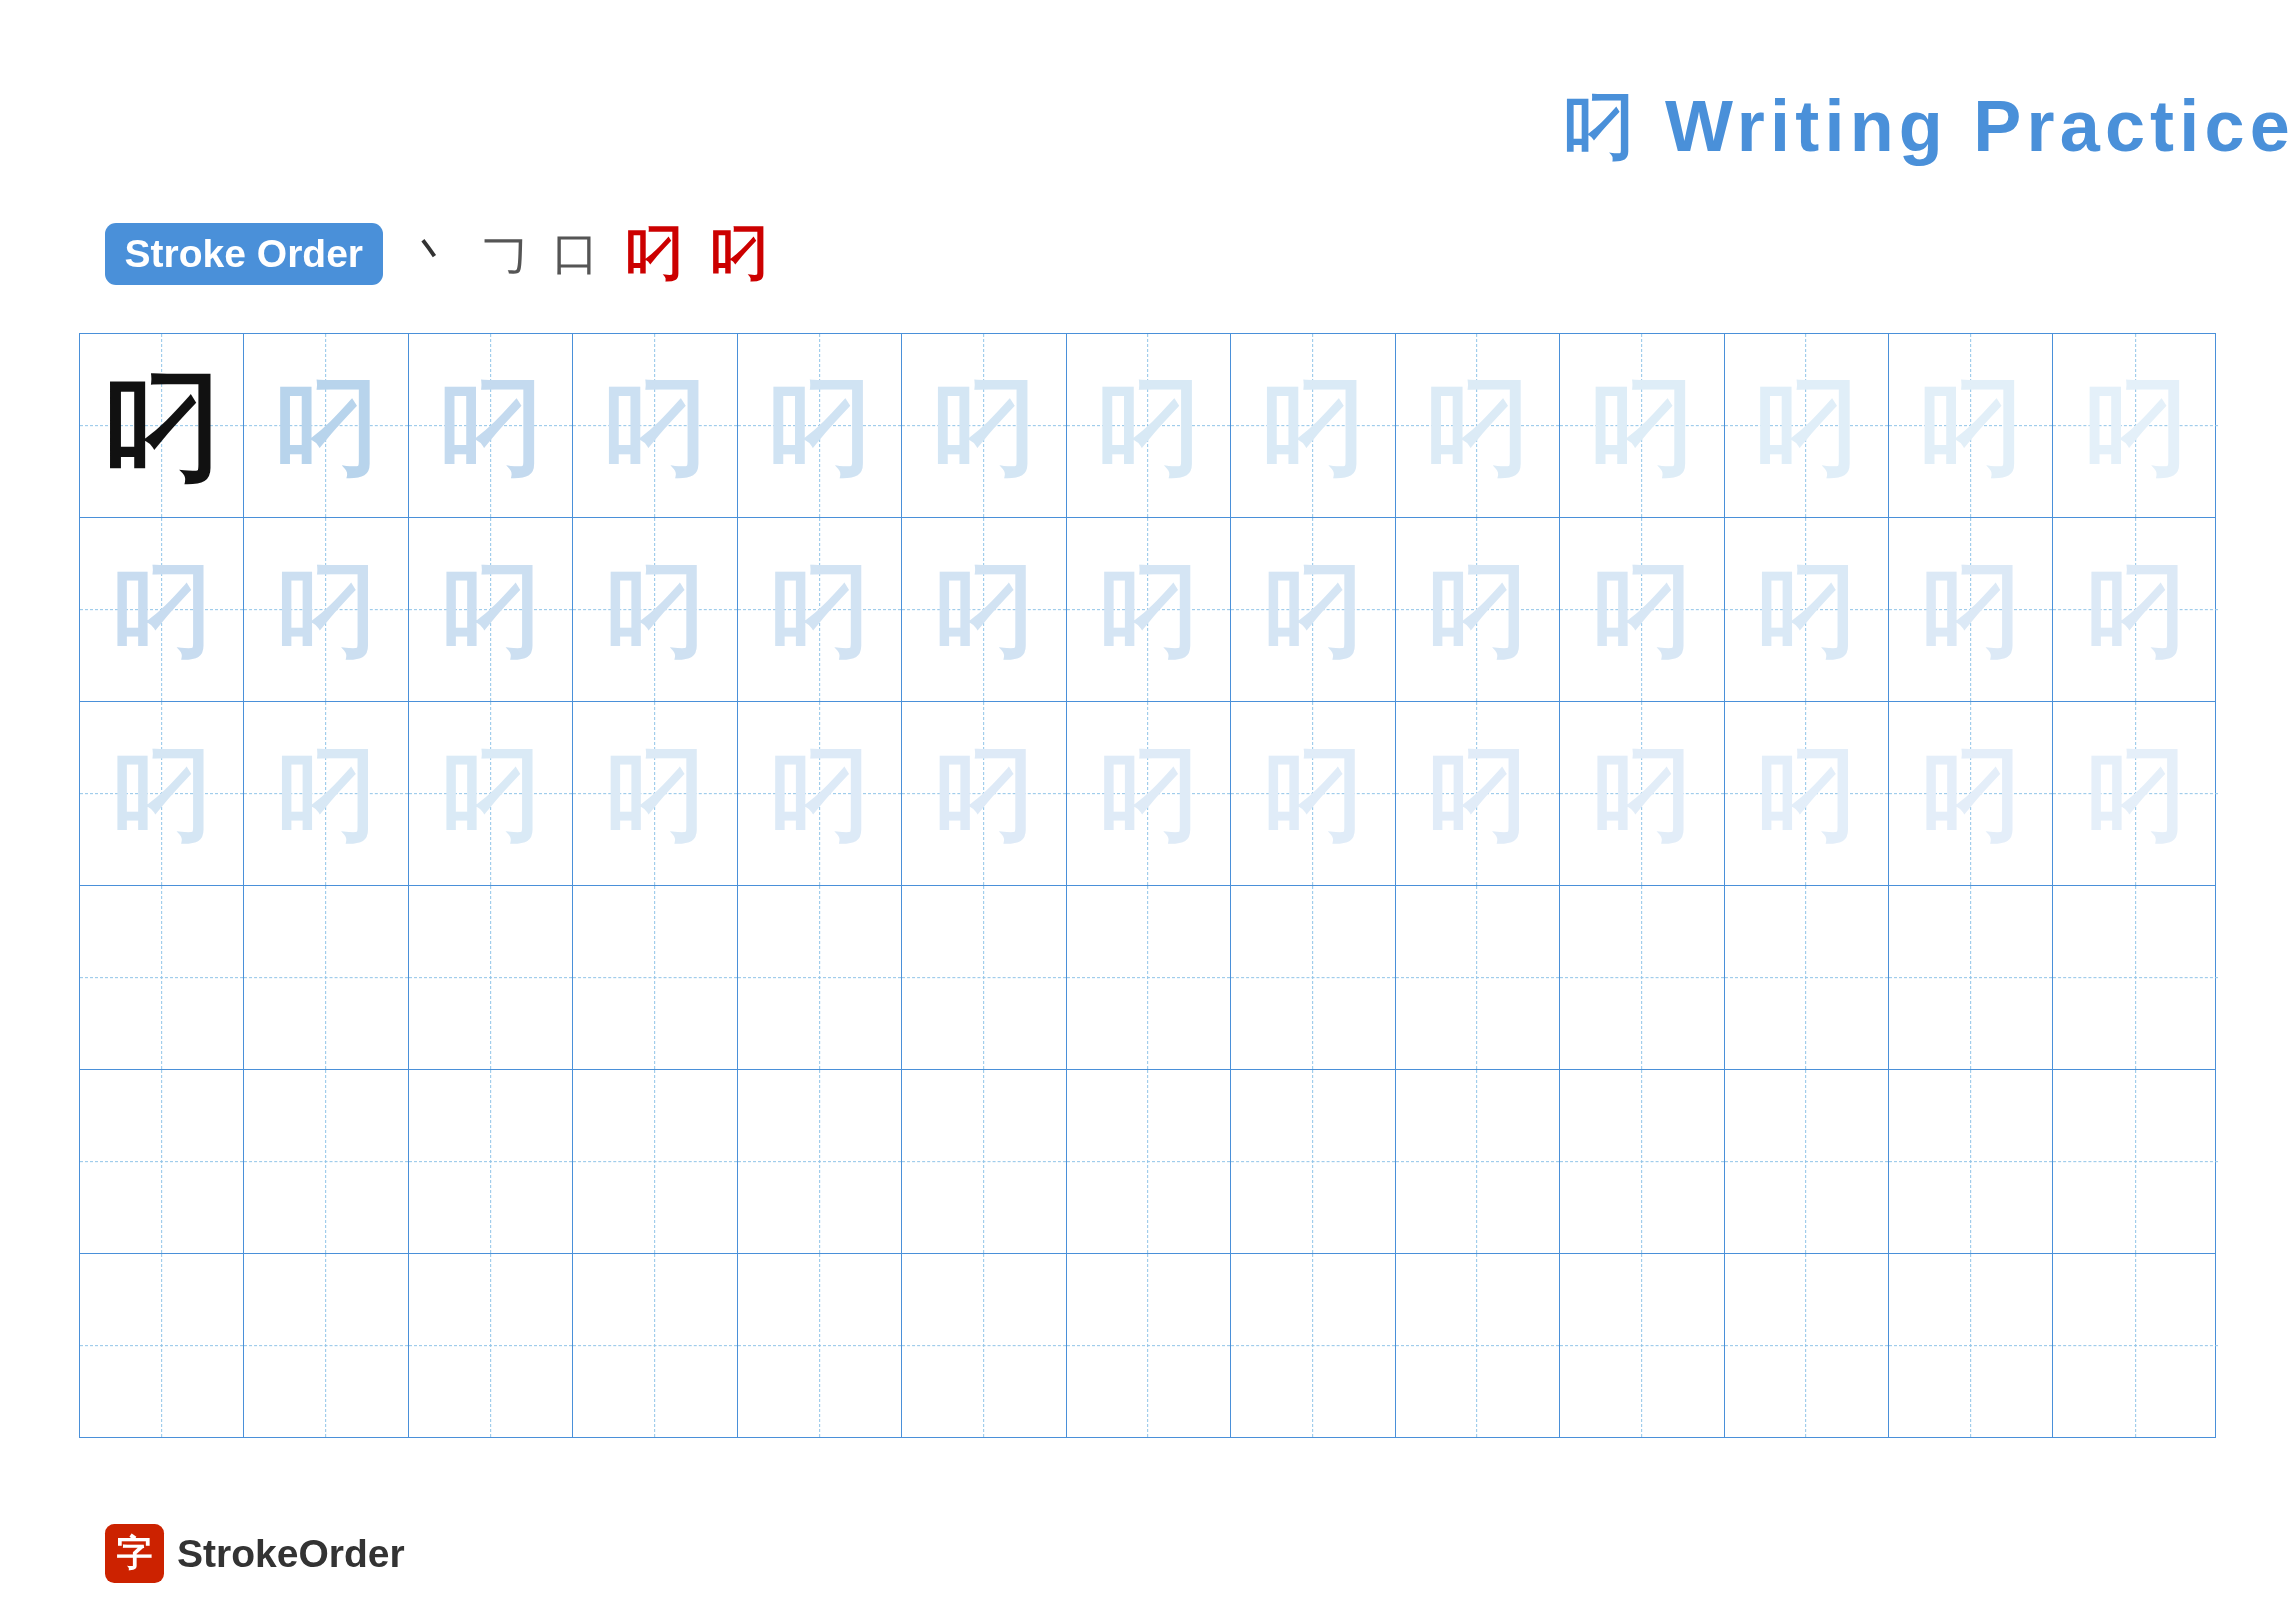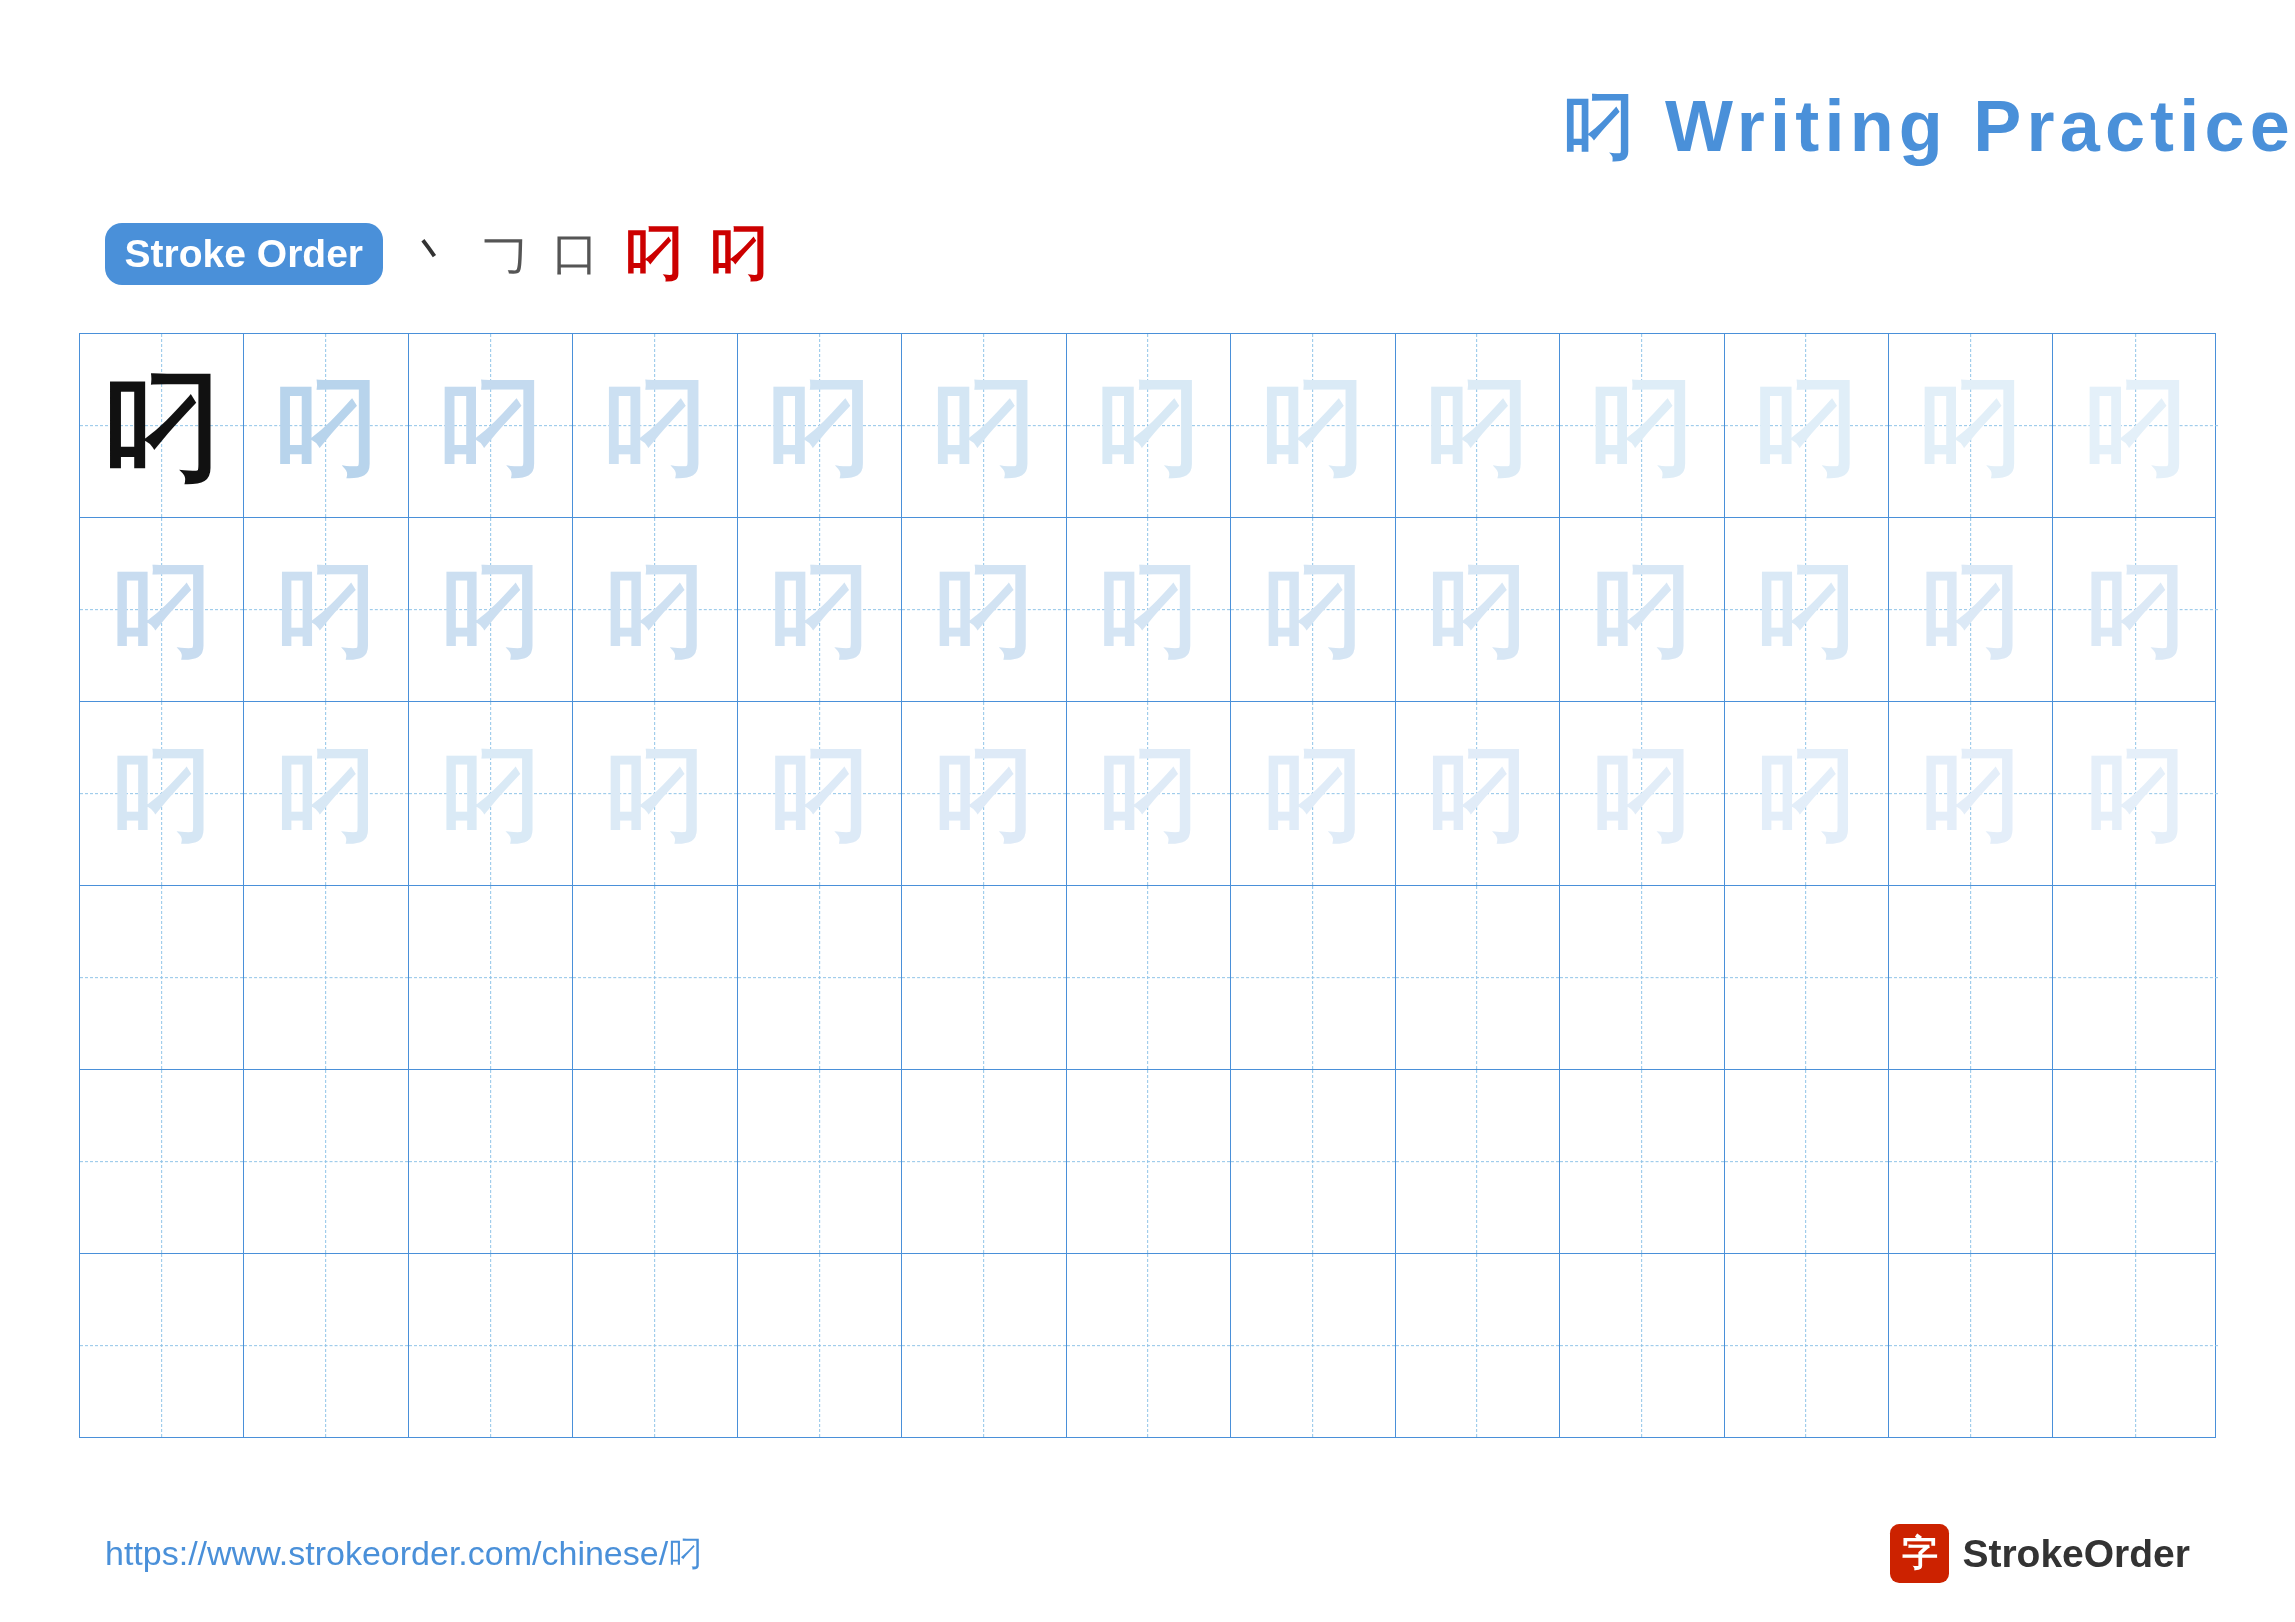--- a/index.html
+++ b/index.html
@@ -36,7 +36,7 @@
       font-size: 39px;
       font-weight: bold;
       padding: 9.2px 19.6px;
-      border-radius: 17px;
+      border-radius: 11px;
       white-space: nowrap;
     }
 

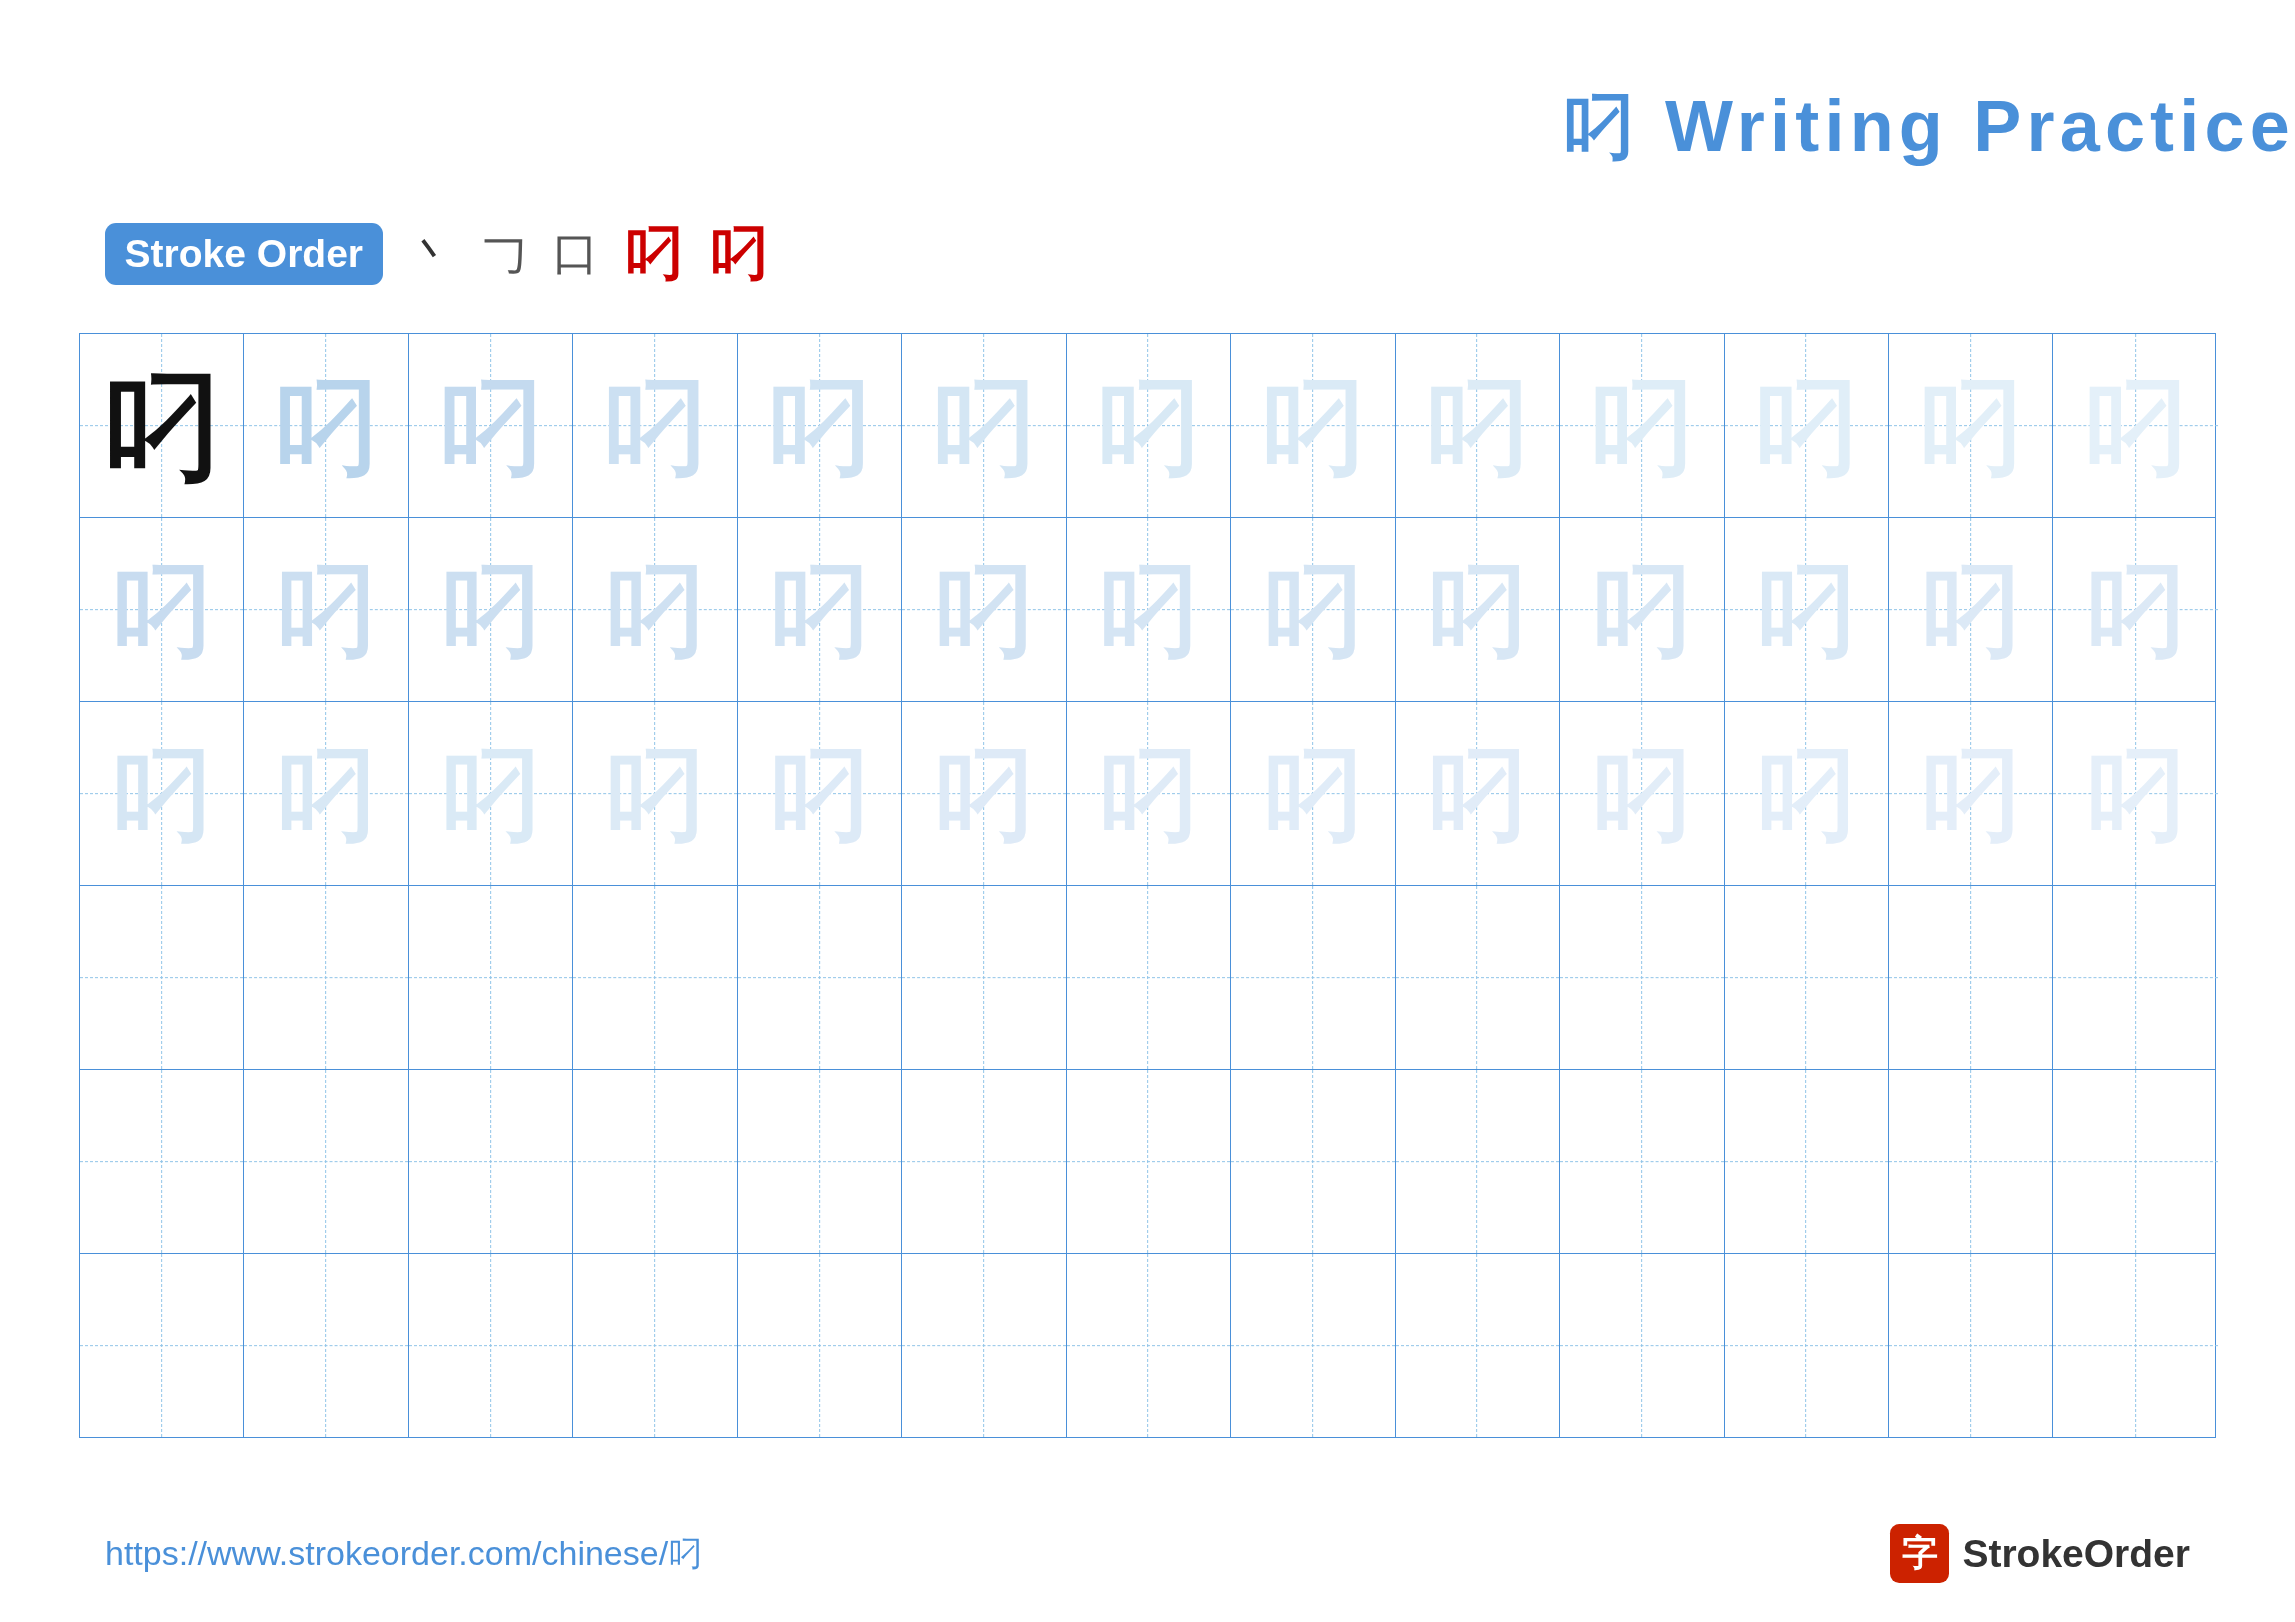--- a/index.html
+++ b/index.html
@@ -356,7 +356,6 @@
 </div>
 
 <div class="footer">
-  <a class="footer-url">https://www.strokeorder.com/chinese/叼</a>
   <div class="footer-brand">
     <div class="brand-icon">字</div>
     <span>StrokeOrder</span>

